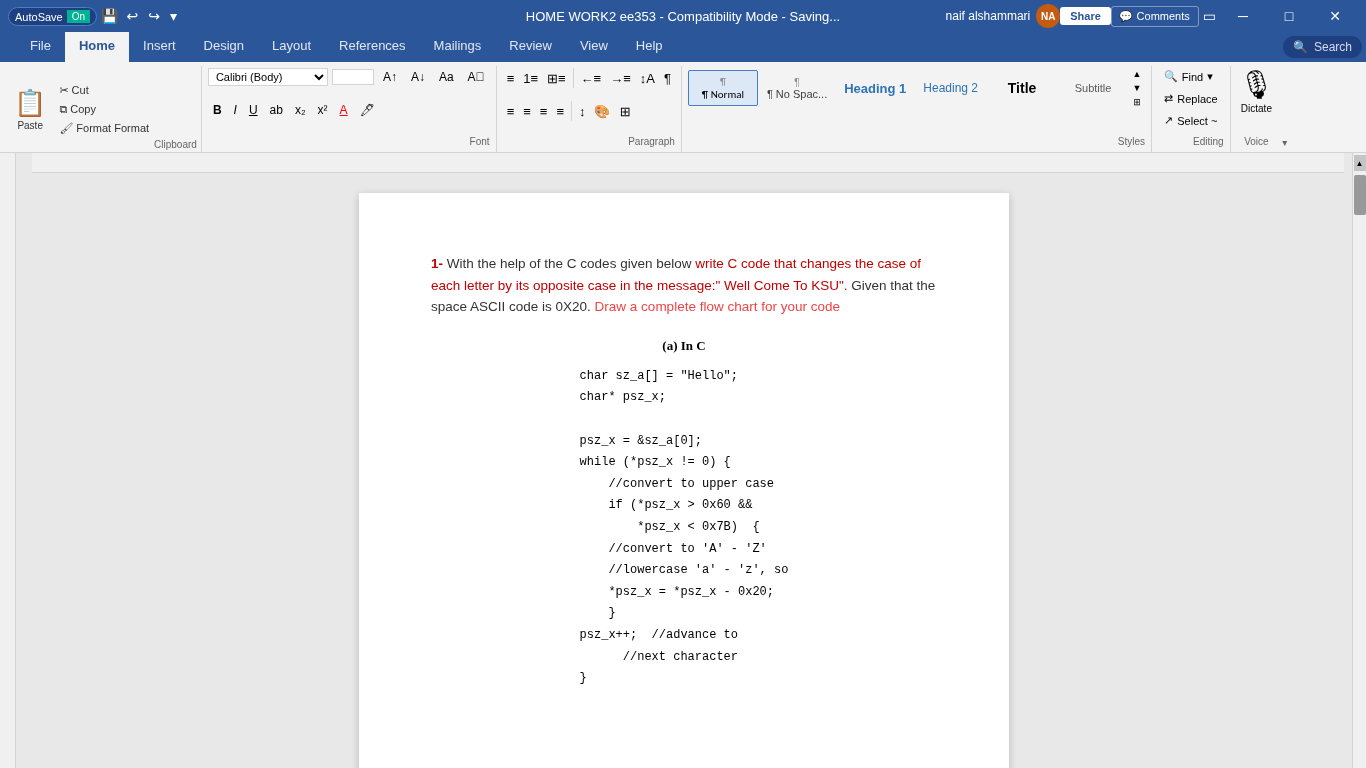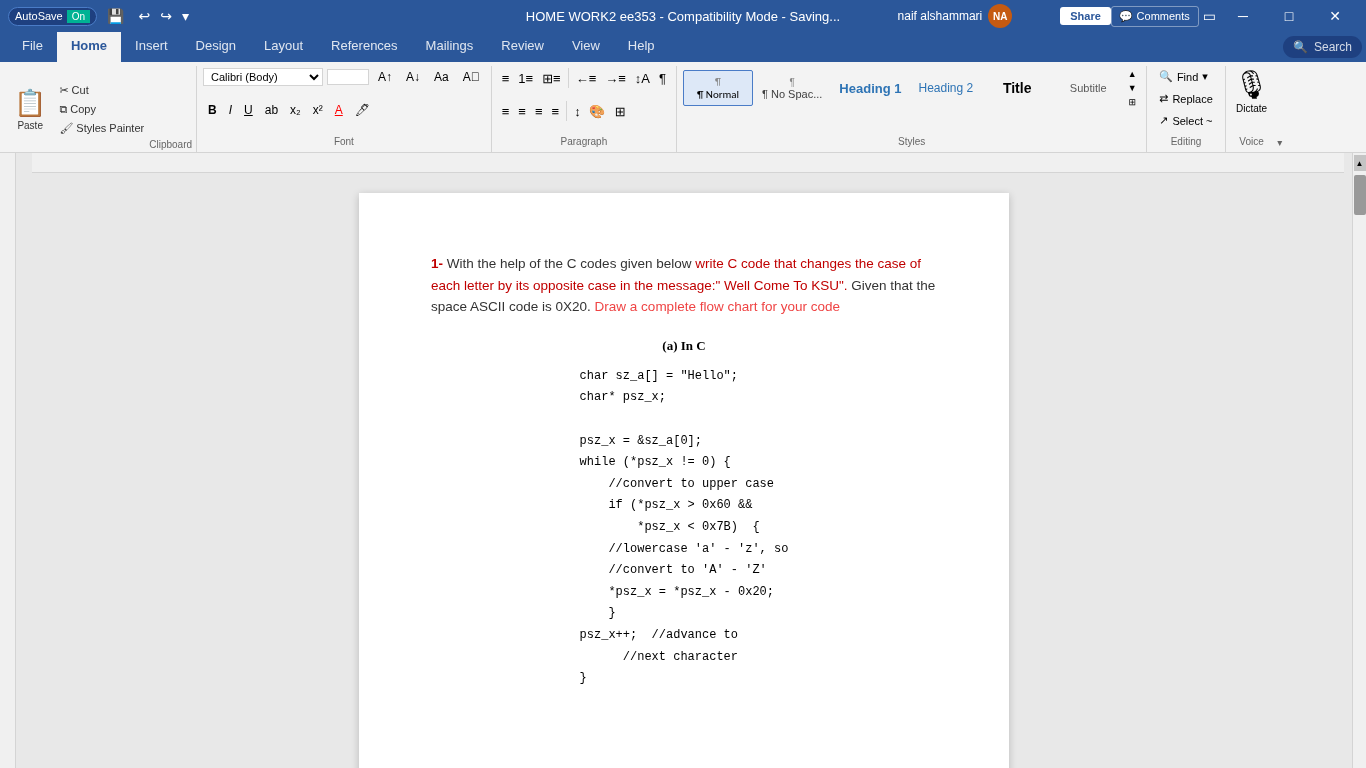--- a/index.html
+++ b/index.html
@@ -15,7 +15,7 @@
       padding: 0 8px;
       color: white;
     }
-    .title-bar-left { display: flex; align-items: center; gap: 6px; font-size: 12px; }
+    .title-bar-left { display: flex; align-items: flex-end; font-size: 12px; }
     .title-bar-center { font-size: 13px; font-weight: normal; position: absolute; left: 50%; transform: translateX(-50%); white-space: nowrap; }
     .title-bar-right { display: flex; align-items: center; font-size: 12px; }
     .autosave-toggle { background: #1e4080; border: 1px solid #4a7cc7; border-radius: 10px; padding: 2px 6px; font-size: 11px; color: white; display: flex; align-items: center; gap: 4px; }

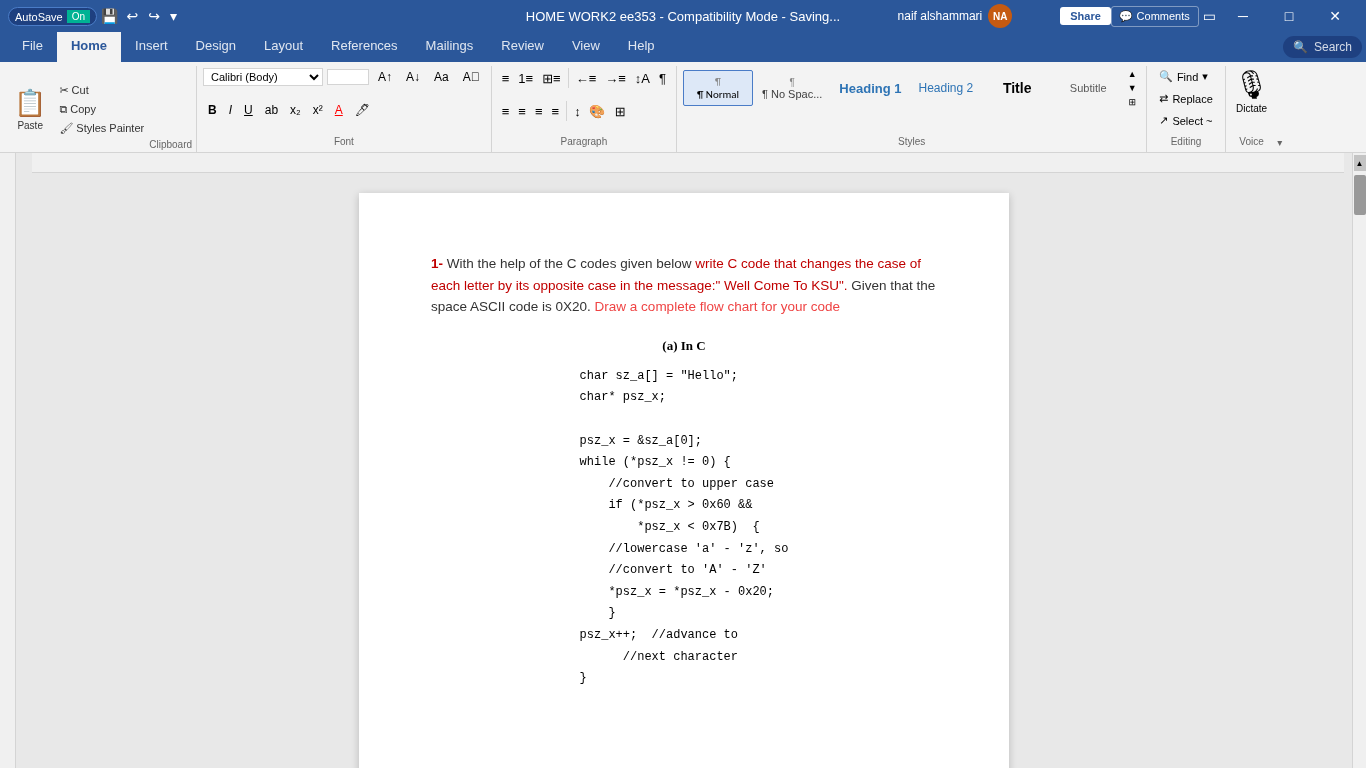--- a/index.html
+++ b/index.html
@@ -24,7 +24,7 @@
     .win-btn { width: 46px; height: 32px; display: flex; align-items: center; justify-content: center; cursor: pointer; font-size: 14px; color: white; }
     .user-info { display: flex; align-items: center; gap: 6px; }
     .user-avatar { width: 24px; height: 24px; border-radius: 50%; background: #c55a11; color: white; display: flex; align-items: center; justify-content: center; font-size: 10px; font-weight: bold; }
-    .share-btn { background: white; color: #2b579a; border: none; border-radius: 3px; padding: 3px 10px; font-size: 11px; cursor: pointer; font-weight: 600; margin-left: 48px; }
+    .share-btn { background: white; color: #2b579a; border: none; border-radius: 3px; padding: 3px 10px; font-size: 11px; cursor: pointer; font-weight: 600; }
     .comments-btn { color: white; font-size: 11px; cursor: pointer; border: 1px solid rgba(255,255,255,0.4); border-radius: 3px; padding: 3px 8px; }
     .undo-redo { display: flex; gap: 2px; }
     .icon-btn { color: white; font-size: 14px; cursor: pointer; padding: 2px 4px; }

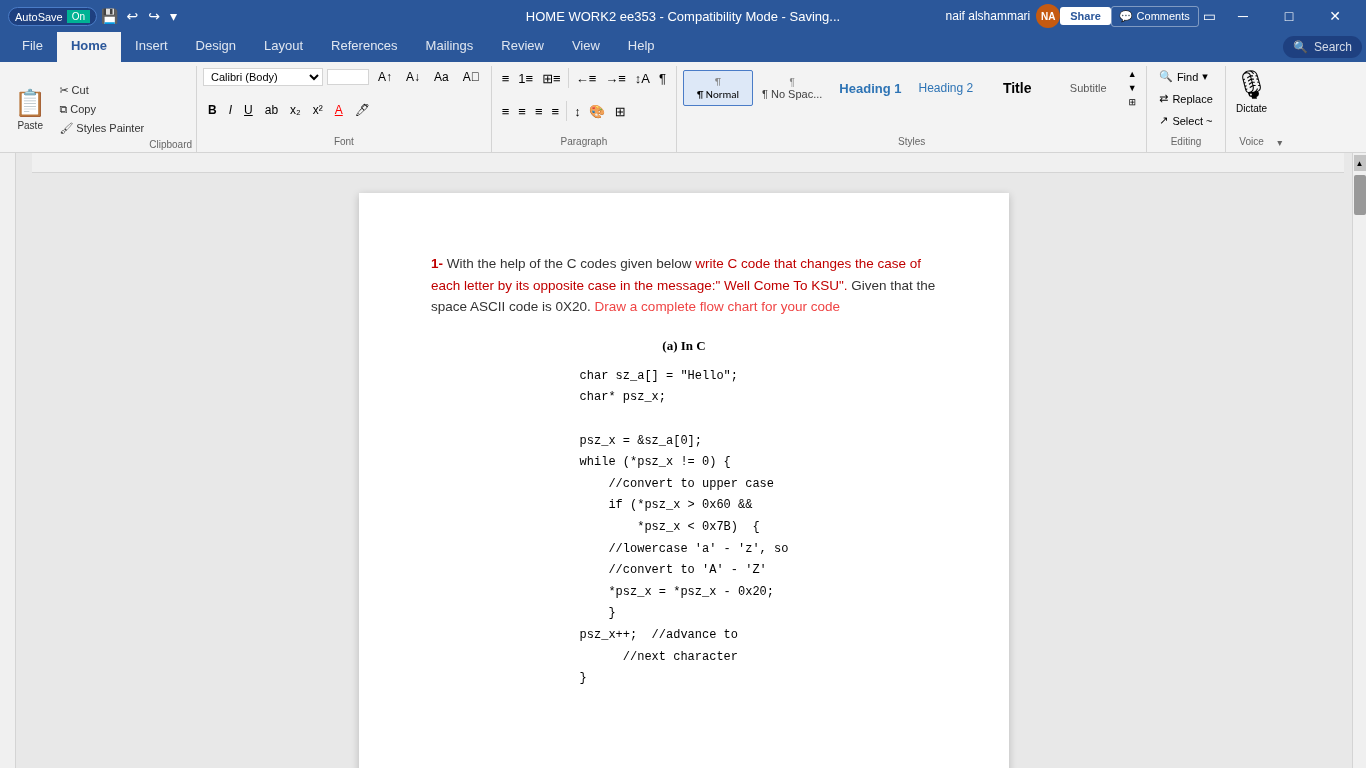--- a/index.html
+++ b/index.html
@@ -31,7 +31,7 @@
 
     
     .ribbon { background: #f3f3f3; border-bottom: 1px solid #d4d4d4; }
-    .ribbon-tabs { display: flex; background: #2b579a; padding-left: 8px; }
+    .ribbon-tabs { display: flex; background: #2b579a; padding-left: 16px; }
     .ribbon-tab { padding: 6px 14px; font-size: 13px; color: rgba(255,255,255,0.85); cursor: pointer; }
     .ribbon-tab.active { background: #f3f3f3; color: #2b579a; font-weight: 600; }
     .ribbon-content { display: flex; align-items: stretch; padding: 4px 0 0 4px; height: 90px; }

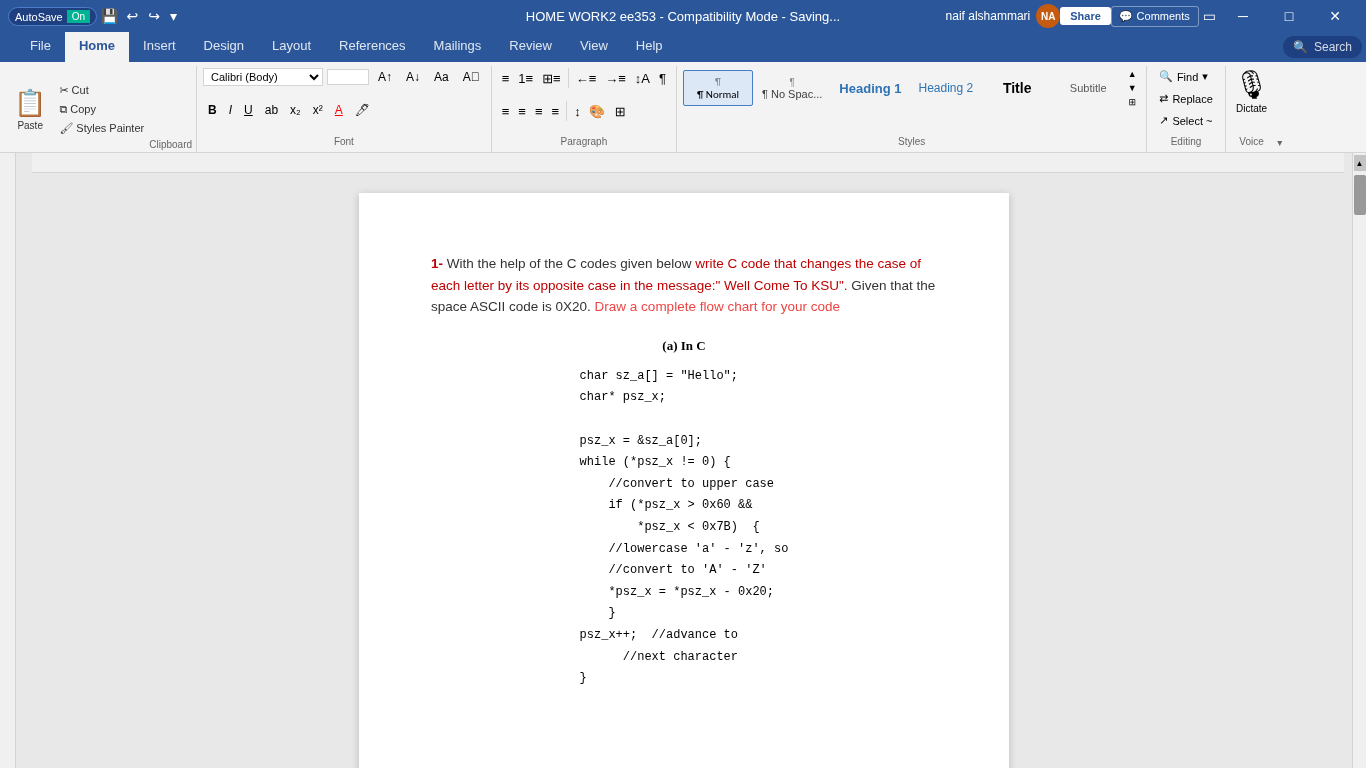--- a/index.html
+++ b/index.html
@@ -136,7 +136,7 @@
           </div>
           <div class="rb-btn-sm">
             <span>🖌</span>
-            <span>Styles Painter</span>
+            <span>Format Format</span>
           </div>
         </div>
       </div>

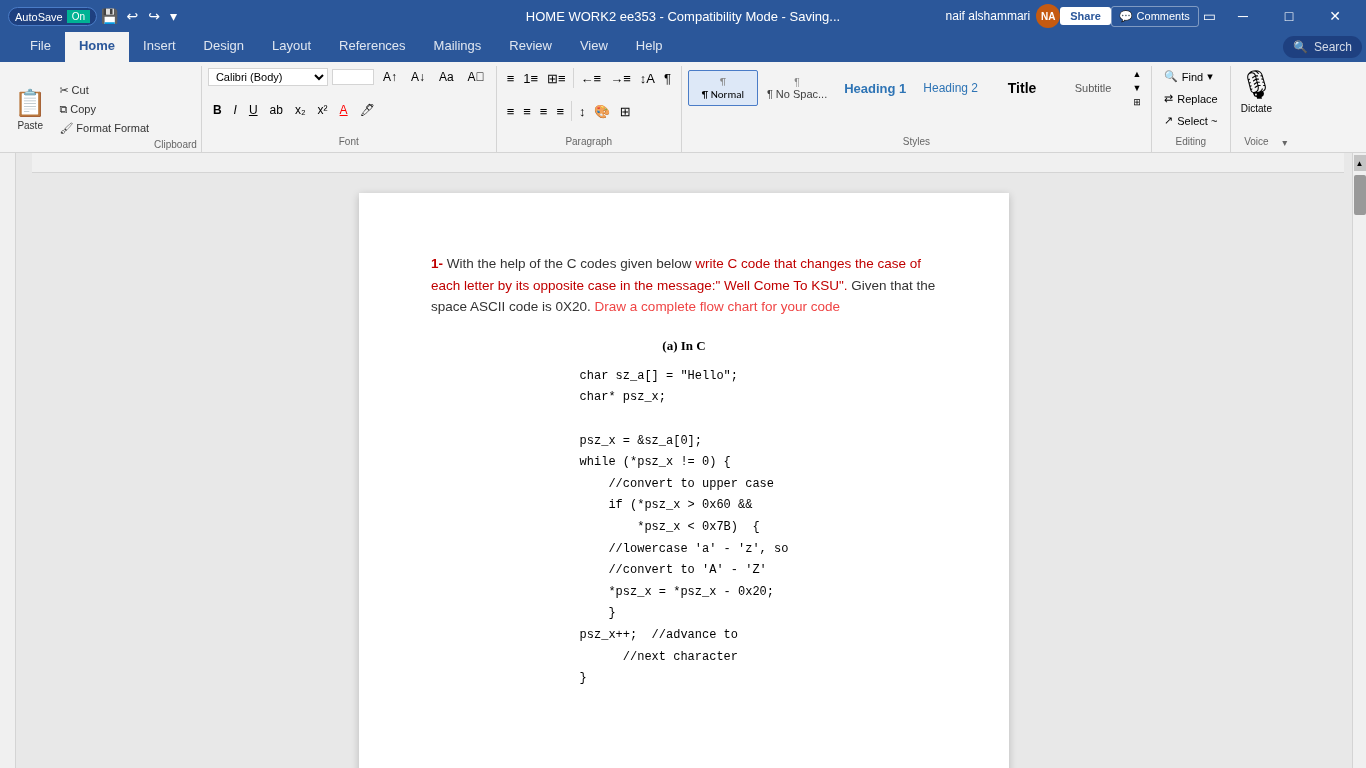--- a/index.html
+++ b/index.html
@@ -35,7 +35,7 @@
     .ribbon-tab { padding: 6px 14px; font-size: 13px; color: rgba(255,255,255,0.85); cursor: pointer; }
     .ribbon-tab.active { background: #f3f3f3; color: #2b579a; font-weight: 600; }
     .ribbon-content { display: flex; align-items: stretch; padding: 4px 0 0 4px; height: 90px; }
-    .ribbon-group-label { font-size: 10px; color: #666; padding: 2px 0 3px; text-align: center; }
+    .ribbon-group-label { font-size: 10px; color: #666; padding: 2px 0 3px; text-align: right; }
     .rb-btn { display: flex; flex-direction: column; align-items: center; justify-content: center; padding: 4px 6px; cursor: pointer; border-radius: 3px; font-size: 10px; color: #333; gap: 2px; min-width: 40px; }
     .rb-btn-sm { display: flex; align-items: center; gap: 3px; padding: 2px 5px; cursor: pointer; border-radius: 2px; font-size: 11px; color: #333; }
     .font-select { border: 1px solid #d4d4d4; font-size: 11px; padding: 1px 3px; width: 120px; background: white; }

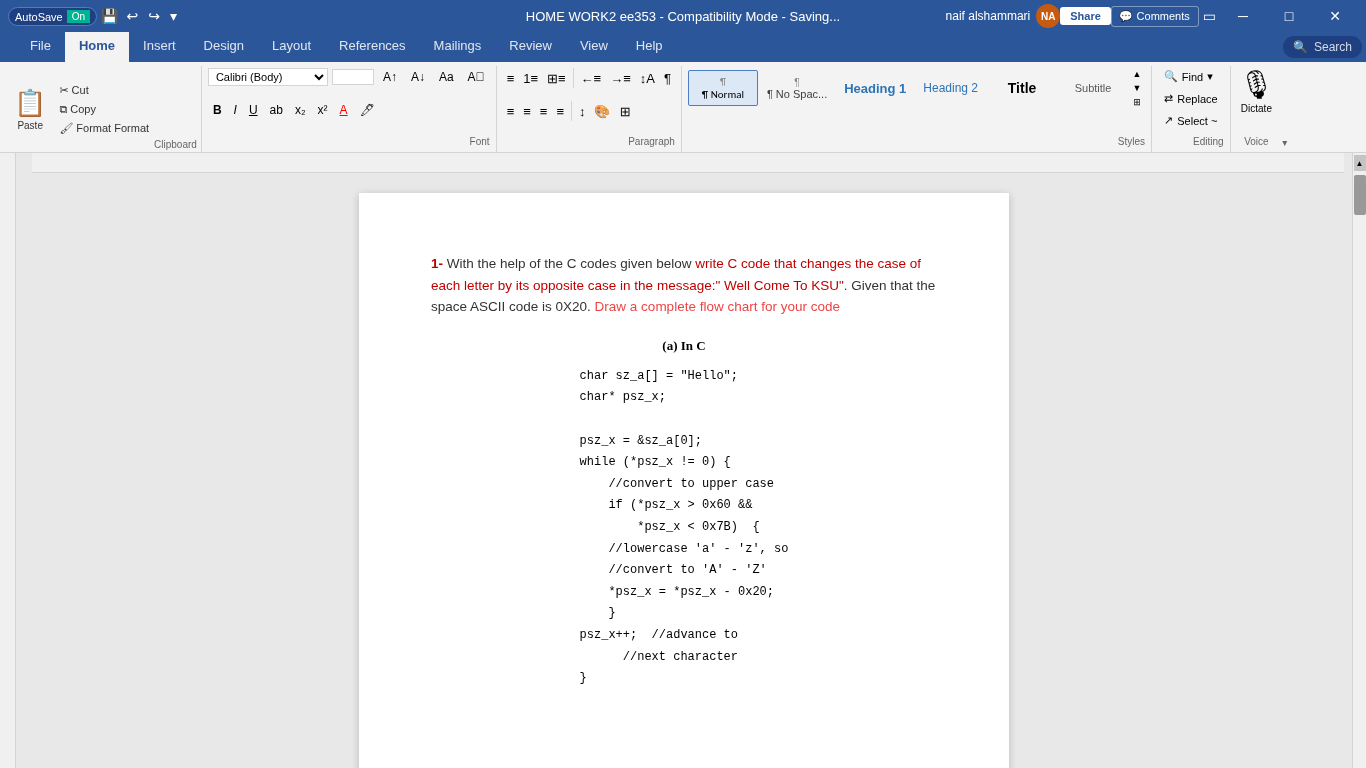--- a/index.html
+++ b/index.html
@@ -283,8 +283,8 @@
             <div>&nbsp;&nbsp;&nbsp;&nbsp;//convert to upper case</div>
             <div>&nbsp;&nbsp;&nbsp;&nbsp;if (*psz_x &gt; 0x60 &amp;&amp;</div>
             <div>&nbsp;&nbsp;&nbsp;&nbsp;&nbsp;&nbsp;&nbsp;&nbsp;*psz_x &lt; 0x7B)&nbsp; {</div>
+            <div>&nbsp;&nbsp;&nbsp;&nbsp;//convert to 'A' - 'Z'</div>
             <div>&nbsp;&nbsp;&nbsp;&nbsp;//lowercase 'a' - 'z', so</div>
-            <div>&nbsp;&nbsp;&nbsp;&nbsp;//convert to 'A' - 'Z'</div>
             <div>&nbsp;&nbsp;&nbsp;&nbsp;*psz_x = *psz_x - 0x20;</div>
             <div>&nbsp;&nbsp;&nbsp;&nbsp;}</div>
             <div>psz_x++;&nbsp; //advance to</div>

